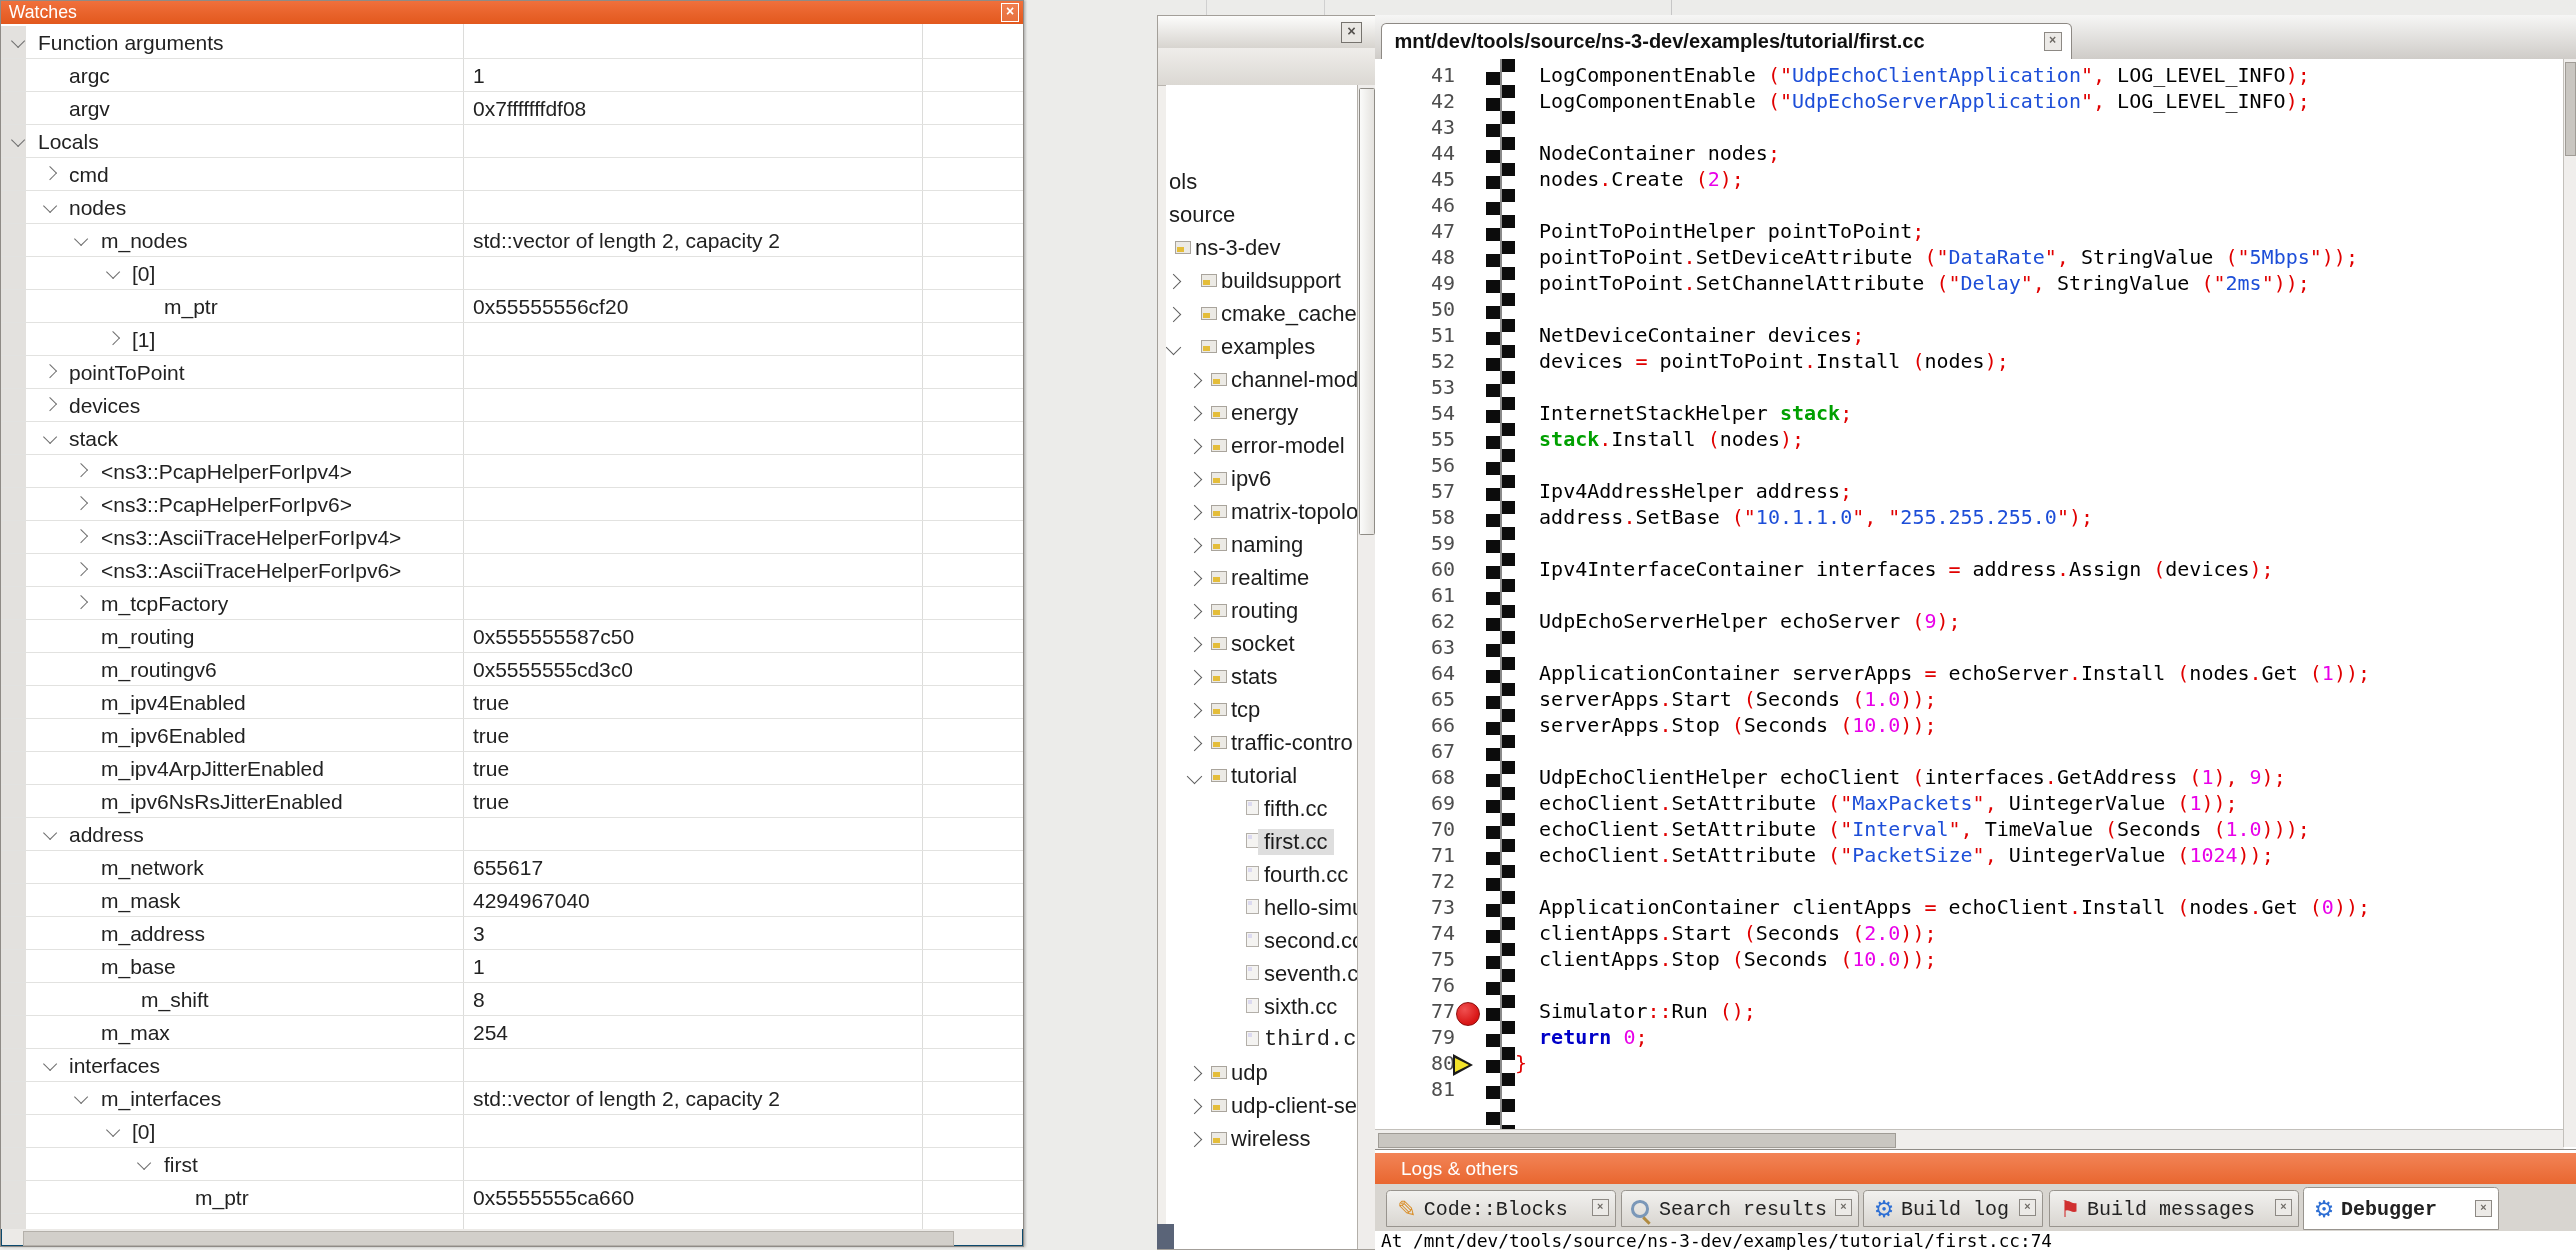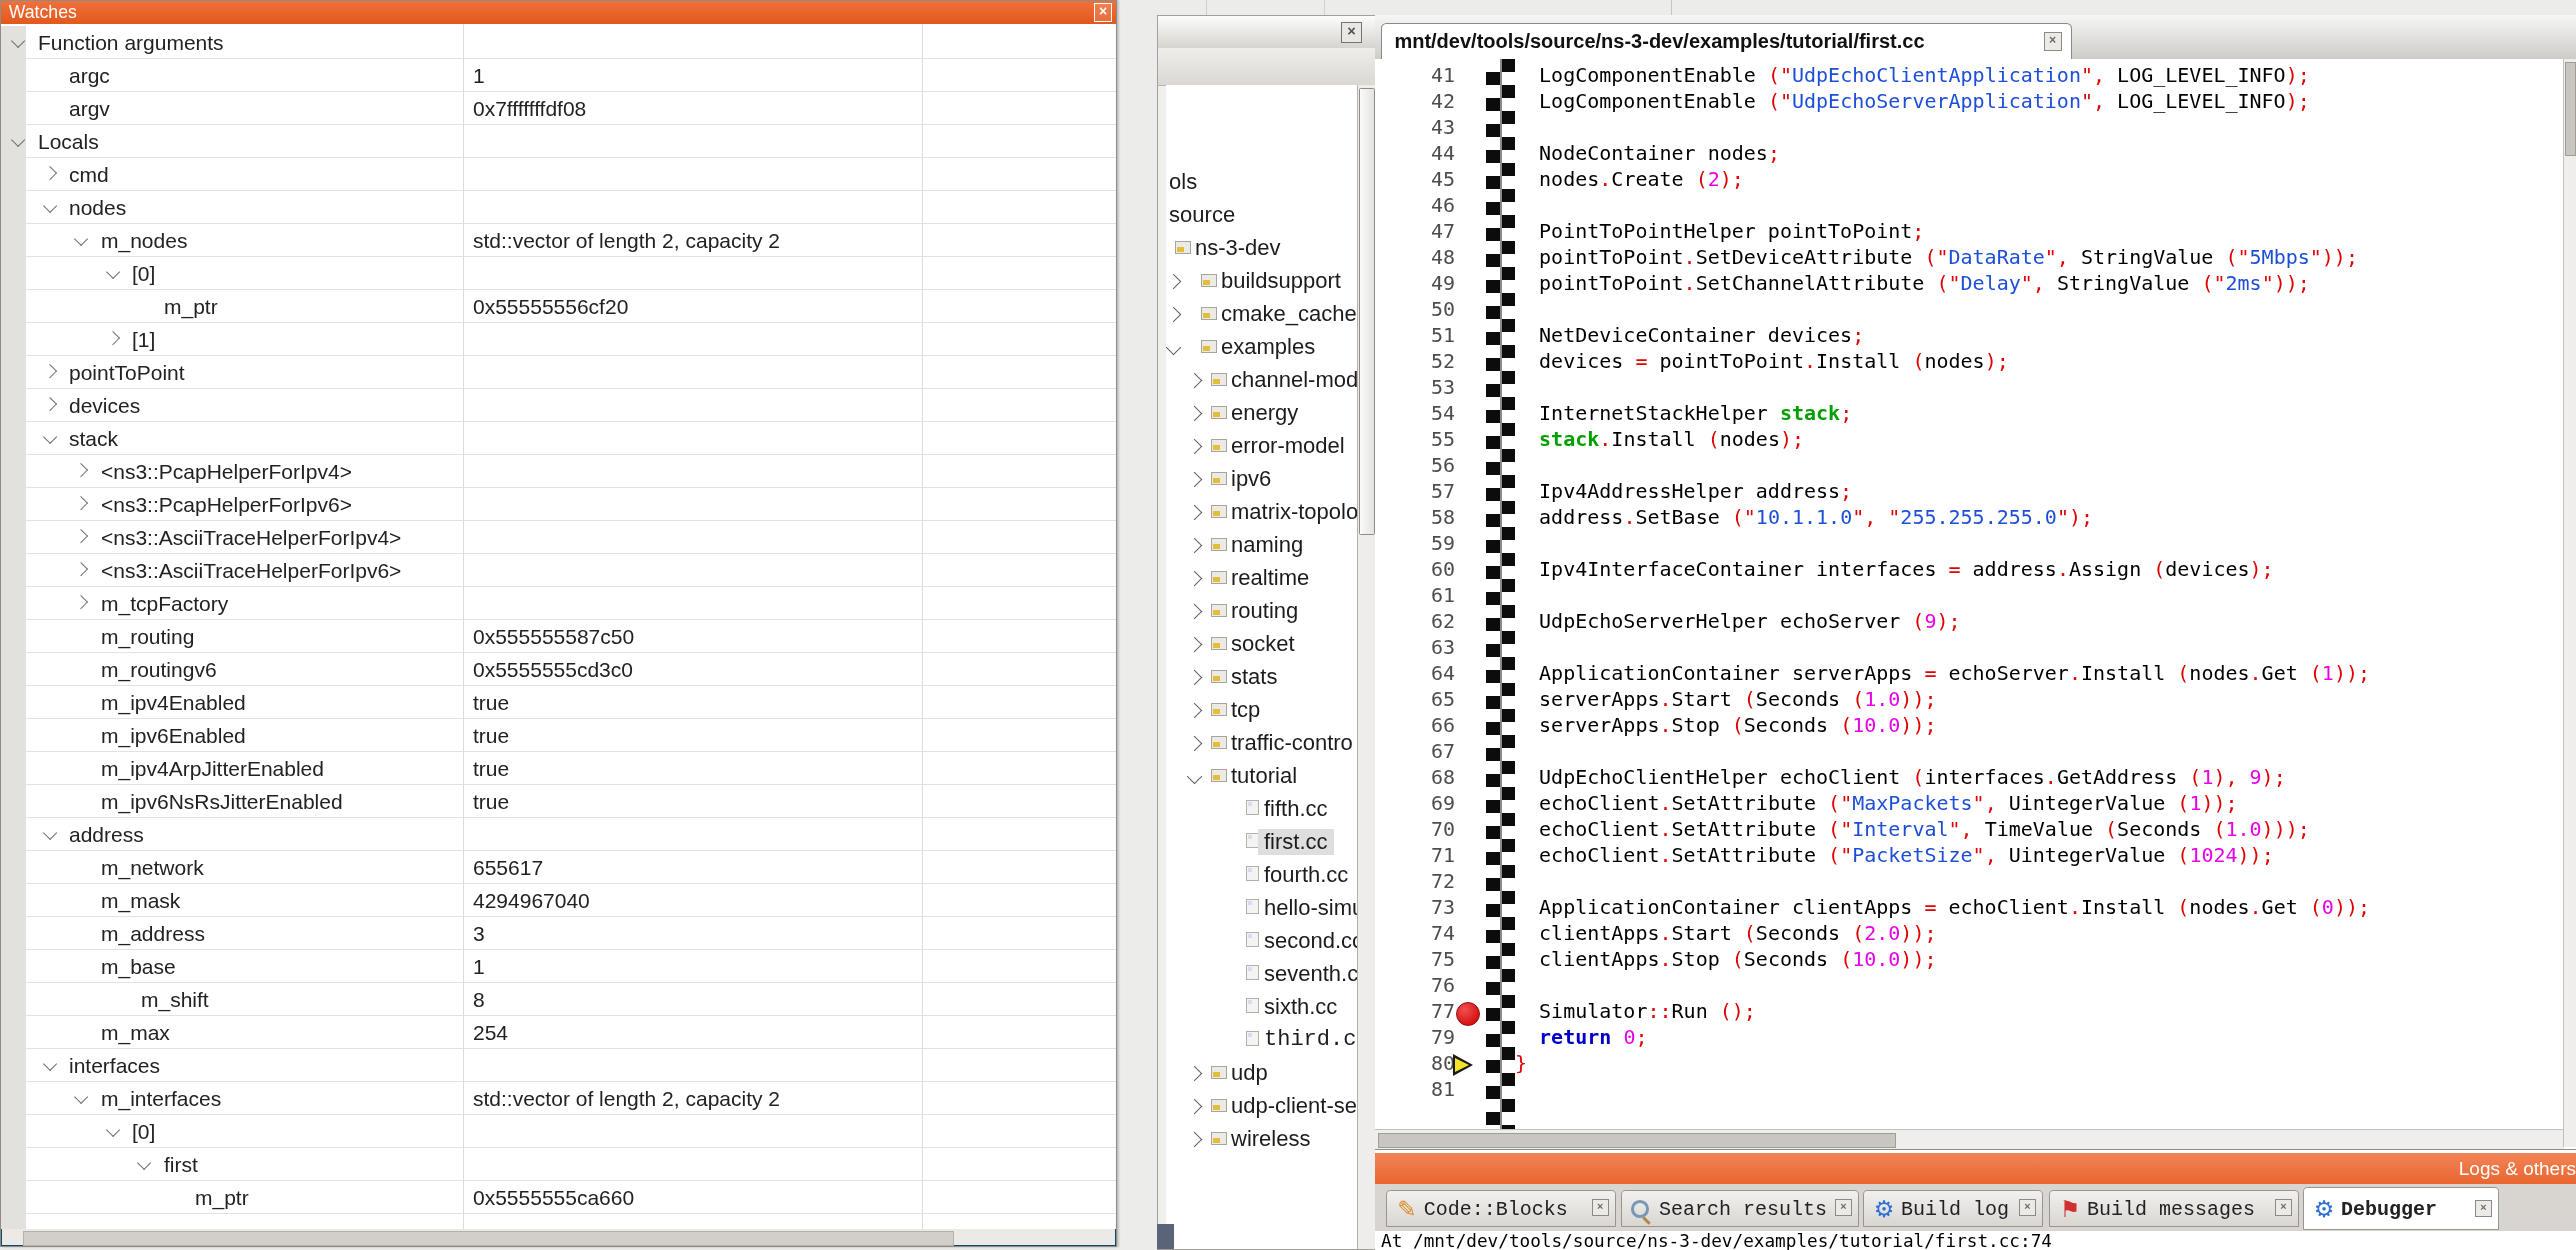--- a/index.html
+++ b/index.html
@@ -14,7 +14,7 @@
 
   
   .watches{
-    position:absolute;left:0;top:4;width:1117px;height:1247px;
+    position:absolute;left:0;top:4;width:1024px;height:1247px;
     background:#0c4a6e;border:0.8px solid #8f8b86;box-sizing:border-box;
     box-shadow:1.5px 0 2.3px rgba(0,0,0,.25);
   }

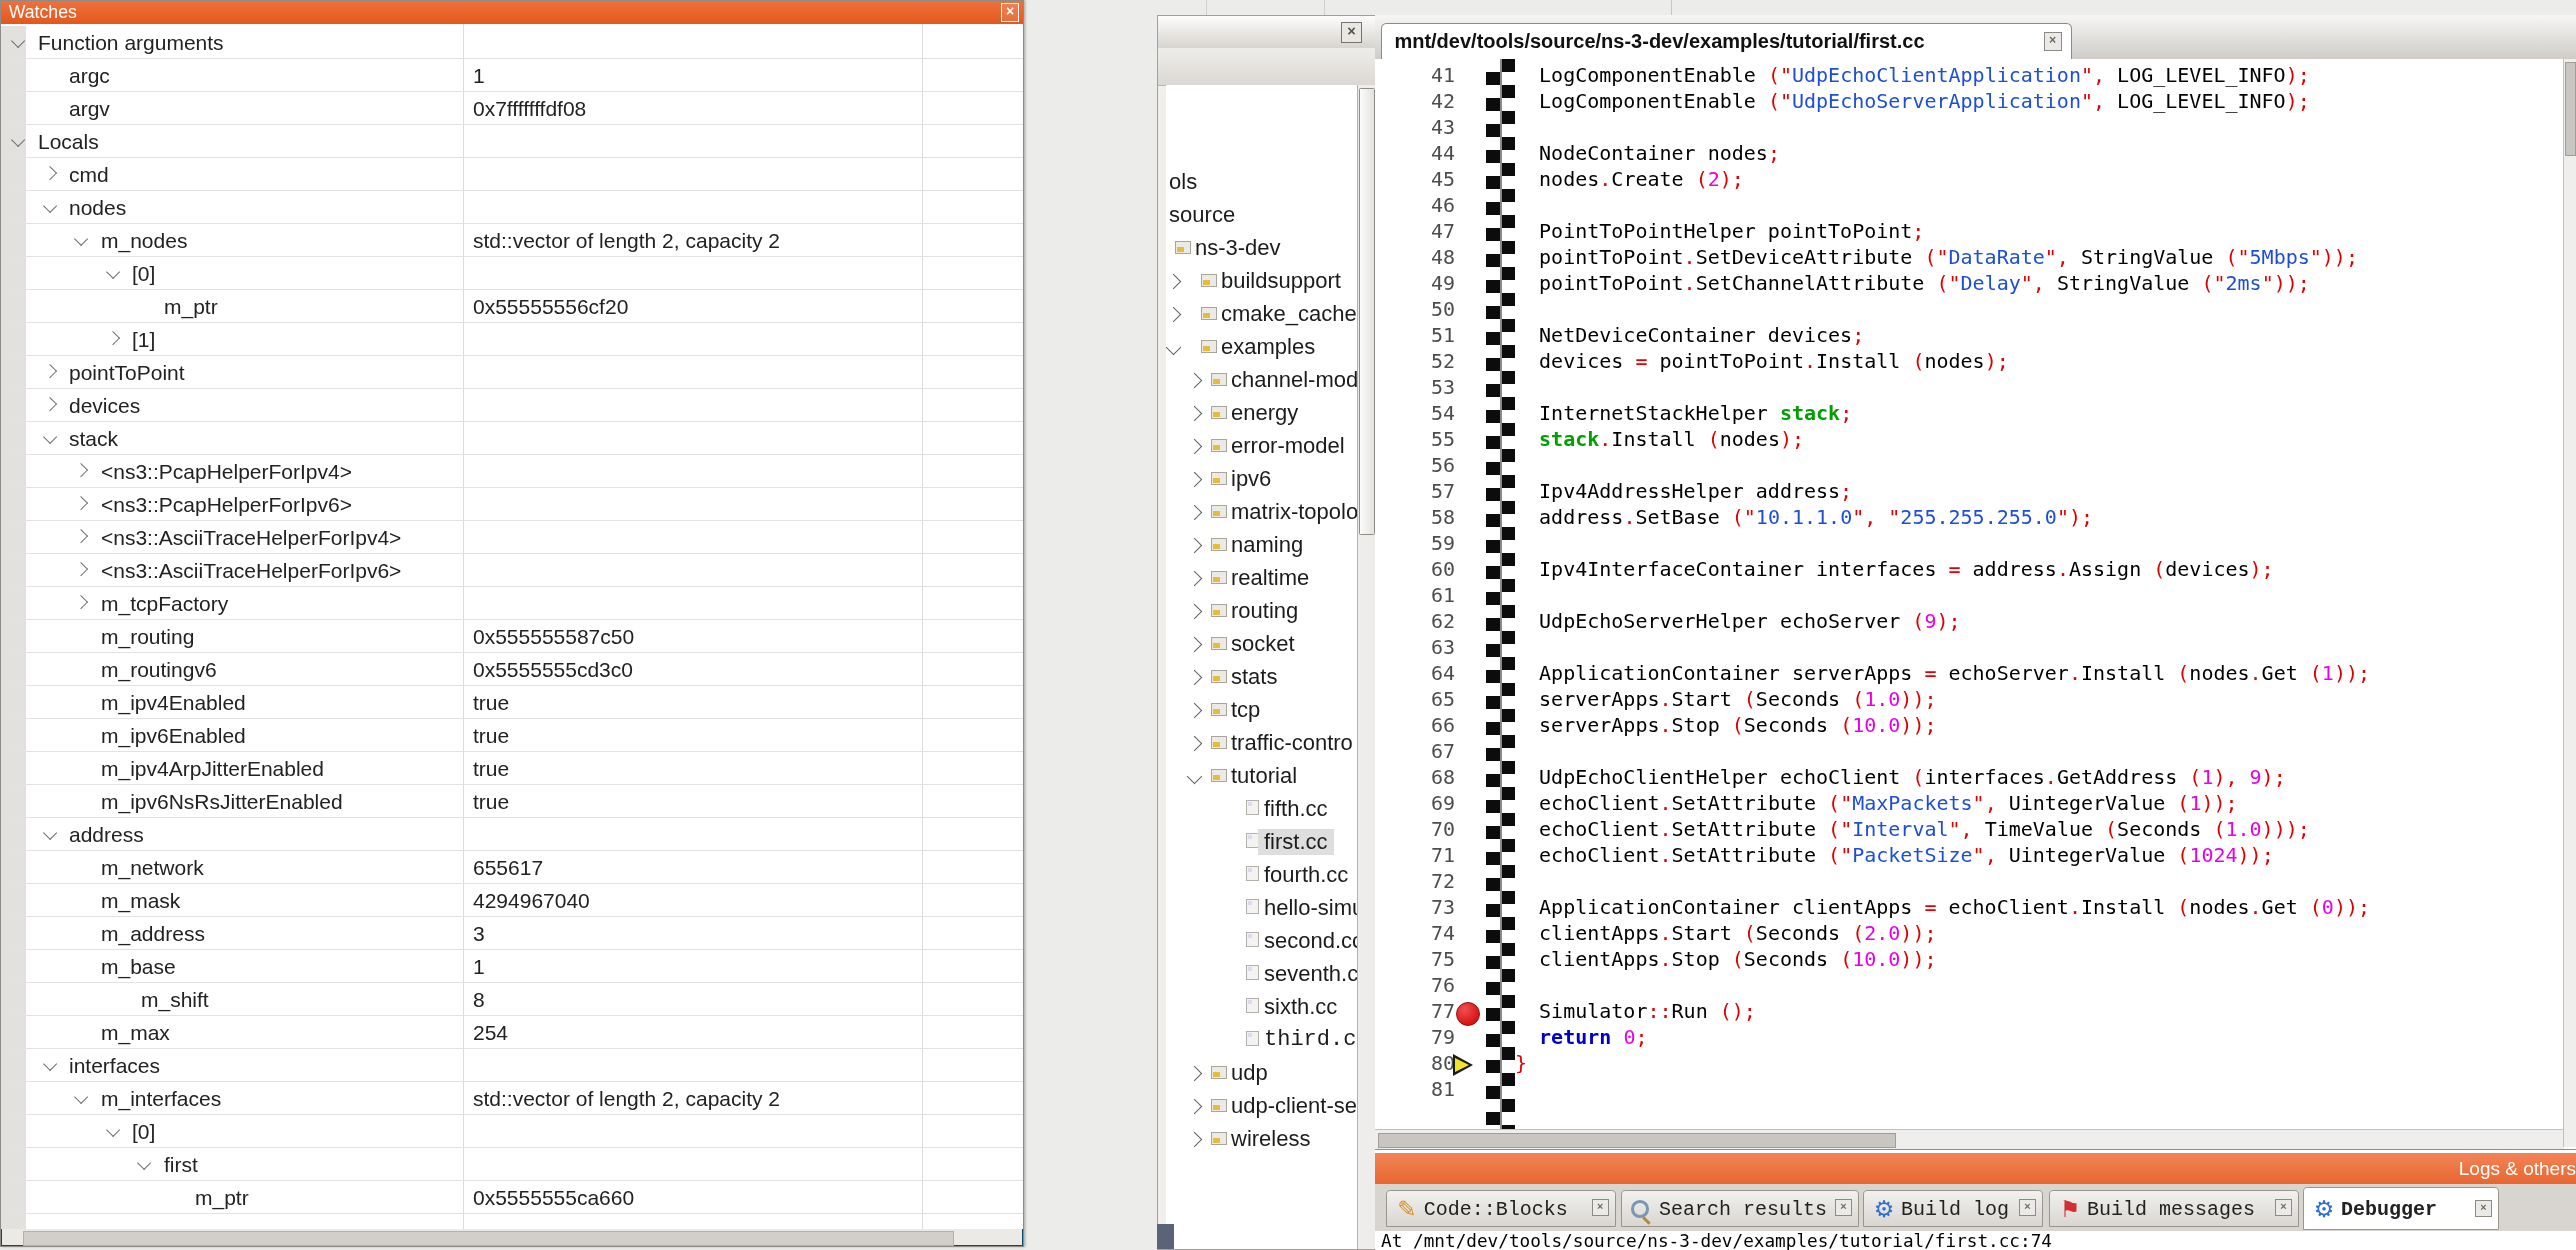--- a/index.html
+++ b/index.html
@@ -130,7 +130,7 @@
   .logs-title{
     position:absolute;left:0;top:3.1px;right:0;height:47px;
     background:linear-gradient(#f28457,#e4571b);
-    color:#ffffff;font-size:19px;line-height:31px;padding-left:3px;box-sizing:border-box;text-align:right;
+    color:#ffffff;font-size:19px;line-height:31px;padding-left:26px;box-sizing:border-box;
   }
   .logs-tabbar{position:absolute;left:0;top:34px;right:0;height:48px;background:#d8d5d0;border-bottom:0.8px solid #aaa6a0;}
   .ltab{

